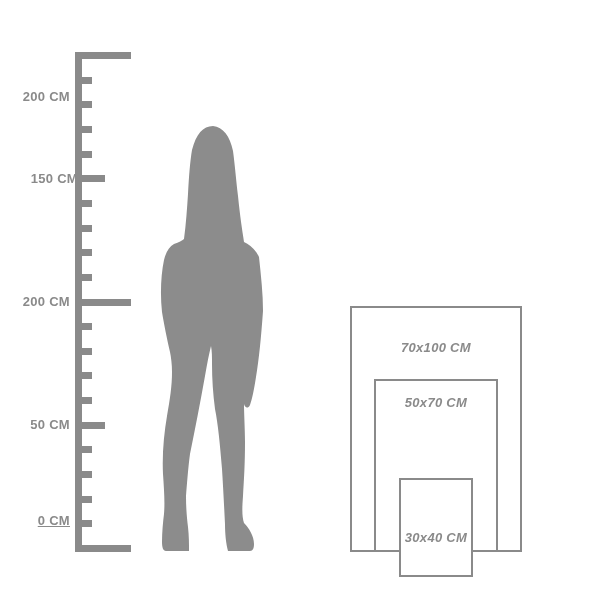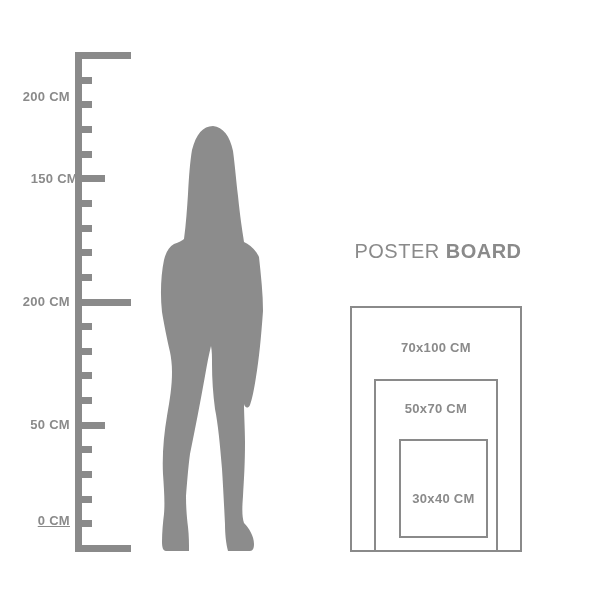--- a/index.html
+++ b/index.html
@@ -116,11 +116,6 @@
       Z"></path>
   </svg>
 
-  <div class="pb-title">
-    <span>POSTER</span>
-    <span> </span>
-    <span class="bold">BOARD</span>
-  </div>
 
   <div id="boards">
       <div class="board" style="left: 349.725px; top: 305.5px; width: 172.55px; height: 246.5px;">

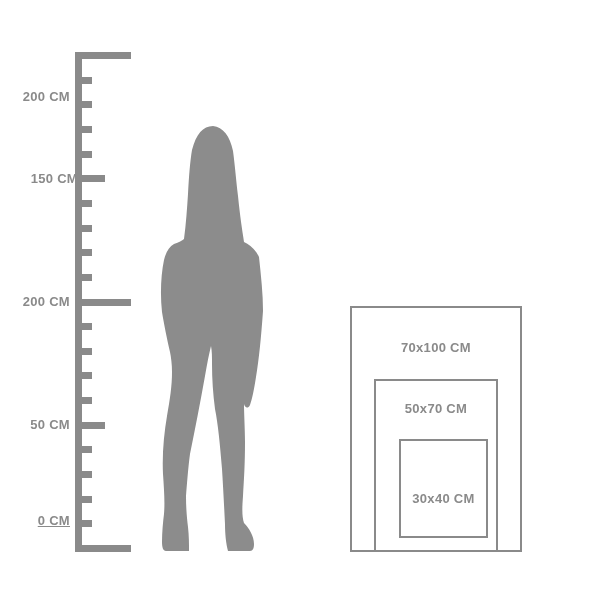--- a/index.html
+++ b/index.html
@@ -34,7 +34,7 @@
   .board-label{
     position:absolute;left:0;right:0;text-align:center;
     font-size:13px;font-weight:bold;color:var(--gray);
-    line-height:16px;letter-spacing:0.3px;white-space:nowrap;
+    line-height:16px;letter-spacing:0.3px;white-space:nowrap;font-style:italic;
   }
 </style>
 </head>

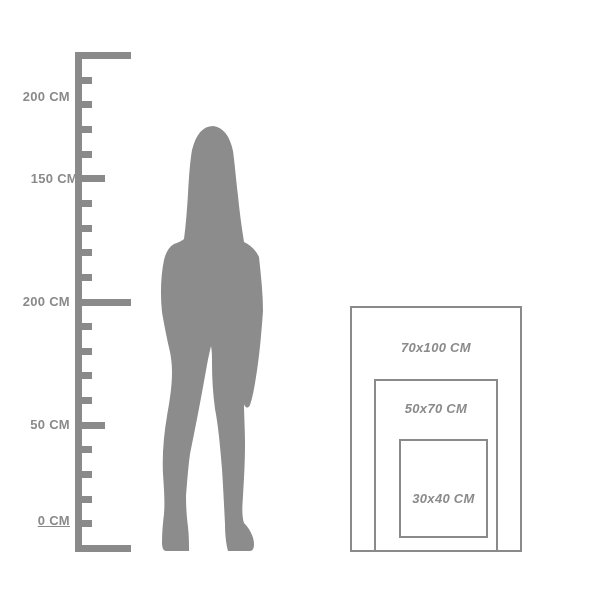--- a/index.html
+++ b/index.html
@@ -122,7 +122,7 @@
         <div class="board-label" style="top: 32px;">70x100 CM</div>
       </div>
       <div class="board" style="left: 374.375px; top: 379.45px; width: 123.25px; height: 172.55px;">
-        <div class="board-label" style="top: 20px;">50x70 CM</div>
+        <div class="board-label" style="top: 14px;">50x70 CM</div>
       </div>
       <div class="board" style="left: 399.025px; top: 439px; width: 89px; height: 98.6px;">
         <div class="board-label" style="top: 50px;">30x40 CM</div>

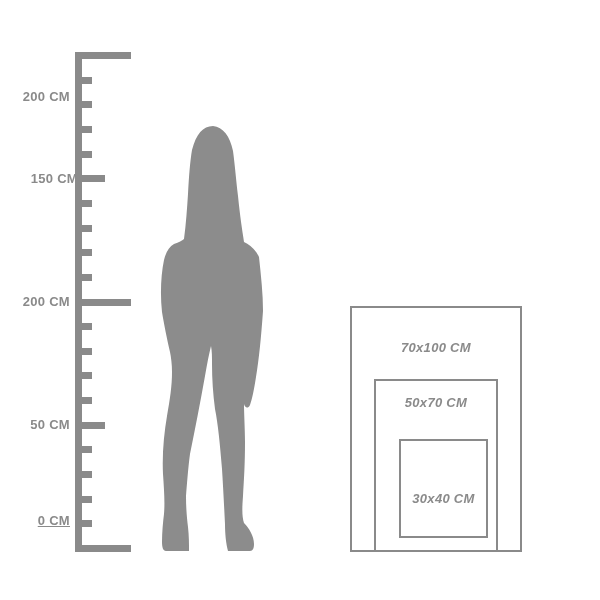--- a/index.html
+++ b/index.html
@@ -124,7 +124,7 @@
       <div class="board" style="left: 374.375px; top: 379.45px; width: 123.25px; height: 172.55px;">
         <div class="board-label" style="top: 14px;">50x70 CM</div>
       </div>
-      <div class="board" style="left: 399.025px; top: 439px; width: 89px; height: 98.6px;">
+      <div class="board" style="left: 399.025px; top: 478px; width: 74px; height: 98.6px;">
         <div class="board-label" style="top: 50px;">30x40 CM</div>
       </div>
     </div>

